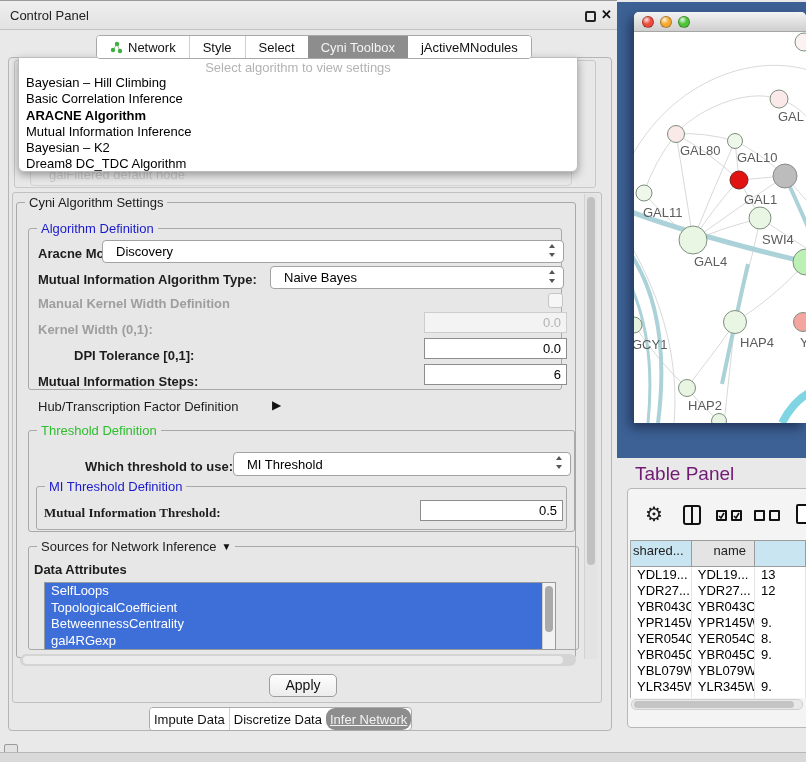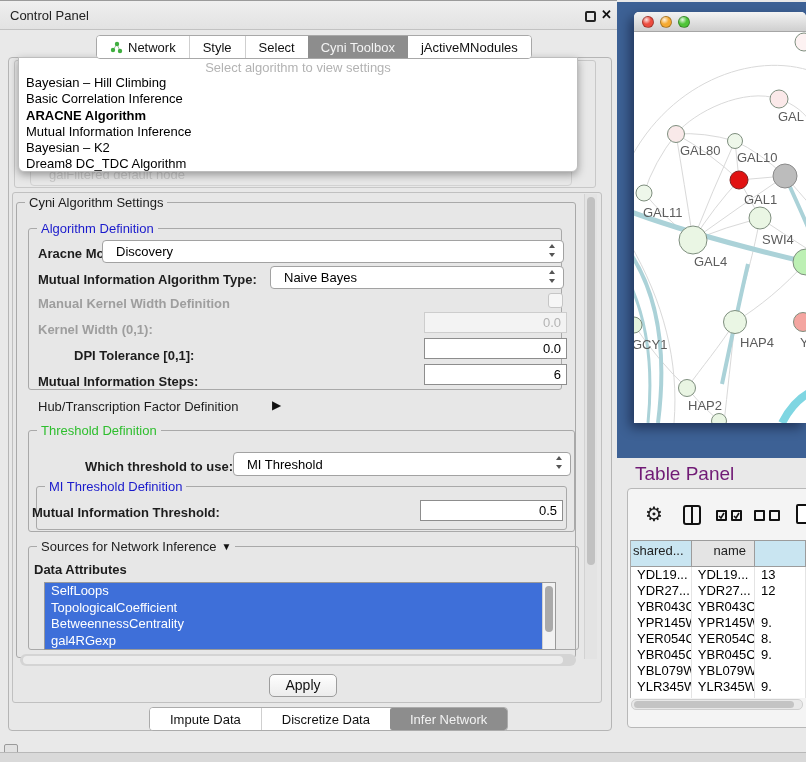--- a/index.html
+++ b/index.html
@@ -336,7 +336,7 @@
   <div class="fieldset" style="left:36px; top:486px; width:531px; height:44px; z-index:7;">
     <span class="legend blue">MI Threshold Definition</span>
   </div>
-  <span class="flabel" style="left:32px; top:505px; z-index:8;">Mutual Information Threshold:</span>
+  <span class="flabel" style="left:44px; top:505px; z-index:8;font-family:Liberation Serif, serif;">Mutual Information Threshold:</span>
   <input class="field" style="left: 420px; top: 500px; width: 143px; height: 21px; z-index: 8;" readonly="" value="0.5">
 
   <div class="fieldset" style="left:28px; top:546px; width:551px; height:104px; z-index:6;">

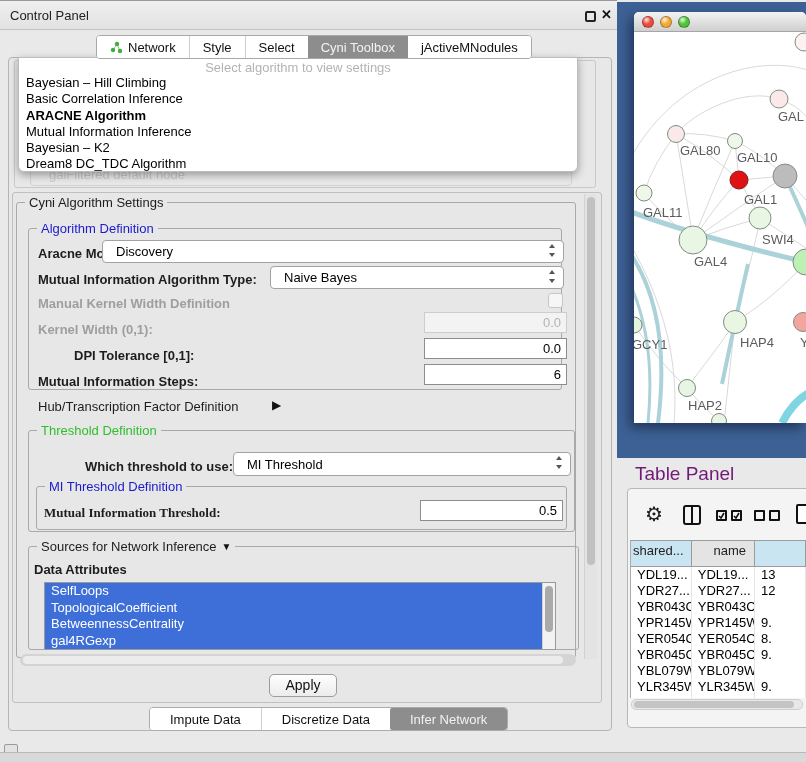--- a/index.html
+++ b/index.html
@@ -87,7 +87,7 @@
 
   .bottom-tabbar { left:149px; top:707px; height:24px; display:flex; background:#fff;
                    border:1px solid #ababab; border-radius:4px; overflow:hidden; z-index:8; }
-  .btab { display:flex; align-items:center; padding:0 20px; font-size:13px; color:#111; background:#fff; white-space:nowrap; }
+  .btab { display:flex; align-items:center; padding:0 4px; font-size:13px; color:#111; background:#fff; white-space:nowrap; }
   .btab + .btab { border-left:1px solid #cfcfcf; }
   .btab.selected { background:#8d8d8d; color:#f2f2f2; border-radius:2px; border-left:none; }
 

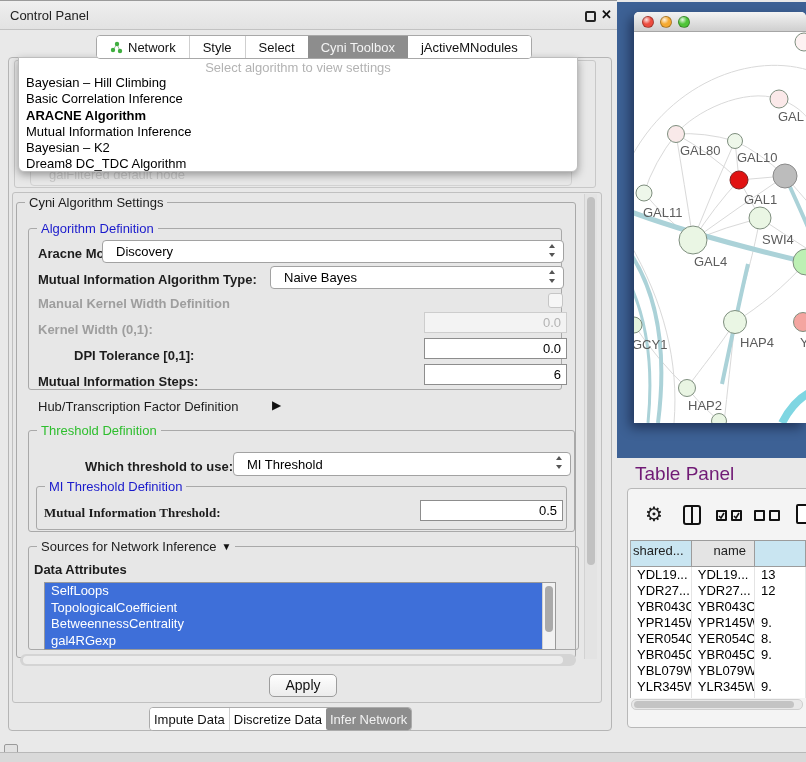--- a/index.html
+++ b/index.html
@@ -89,7 +89,7 @@
                    border:1px solid #ababab; border-radius:4px; overflow:hidden; z-index:8; }
   .btab { display:flex; align-items:center; padding:0 4px; font-size:13px; color:#111; background:#fff; white-space:nowrap; }
   .btab + .btab { border-left:1px solid #cfcfcf; }
-  .btab.selected { background:#8d8d8d; color:#f2f2f2; border-radius:2px; border-left:none; }
+  .btab.selected { background:#8d8d8d; color:#f2f2f2; border-radius:9px; border-left:none;text-decoration:underline; }
 
   
   .desktop { left:617px; top:2px; width:189px; height:456px; background:#3d6195; }

